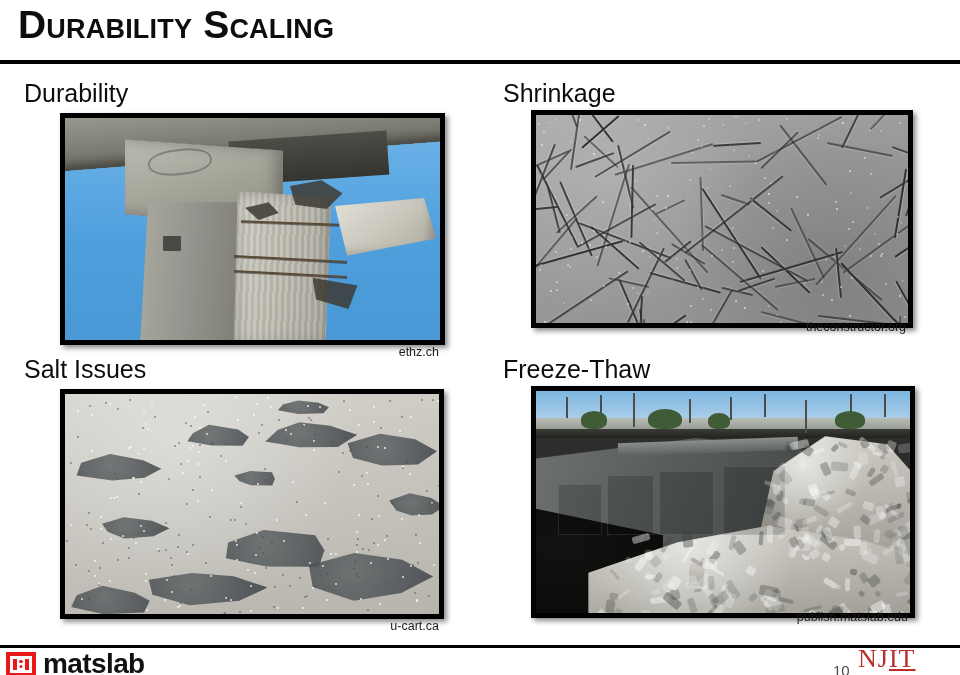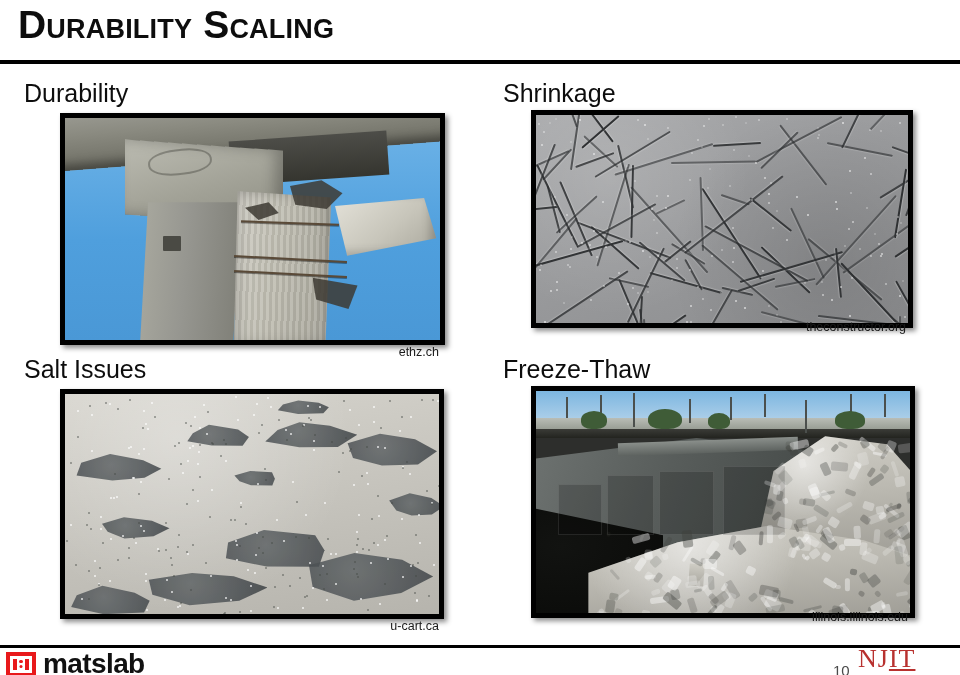--- a/index.html
+++ b/index.html
@@ -1075,7 +1075,7 @@
       </div>
   </div>
 
-  <div class="credit" id="credit-freezethaw">illinois.illinois.edu</div>
+  <div class="credit" id="credit-freezethaw">publish.matslab.edu</div>
 </div>
 
 <div class="footer-rule"></div>

